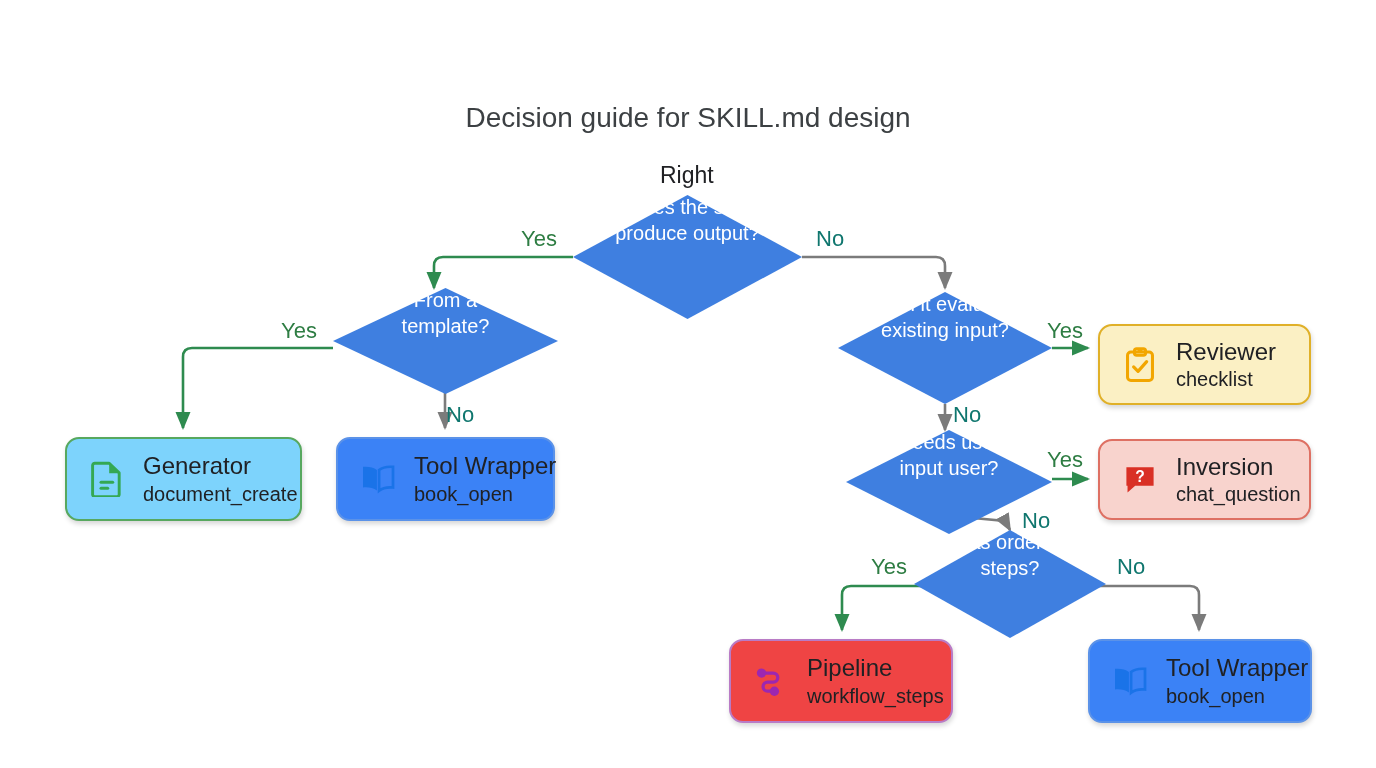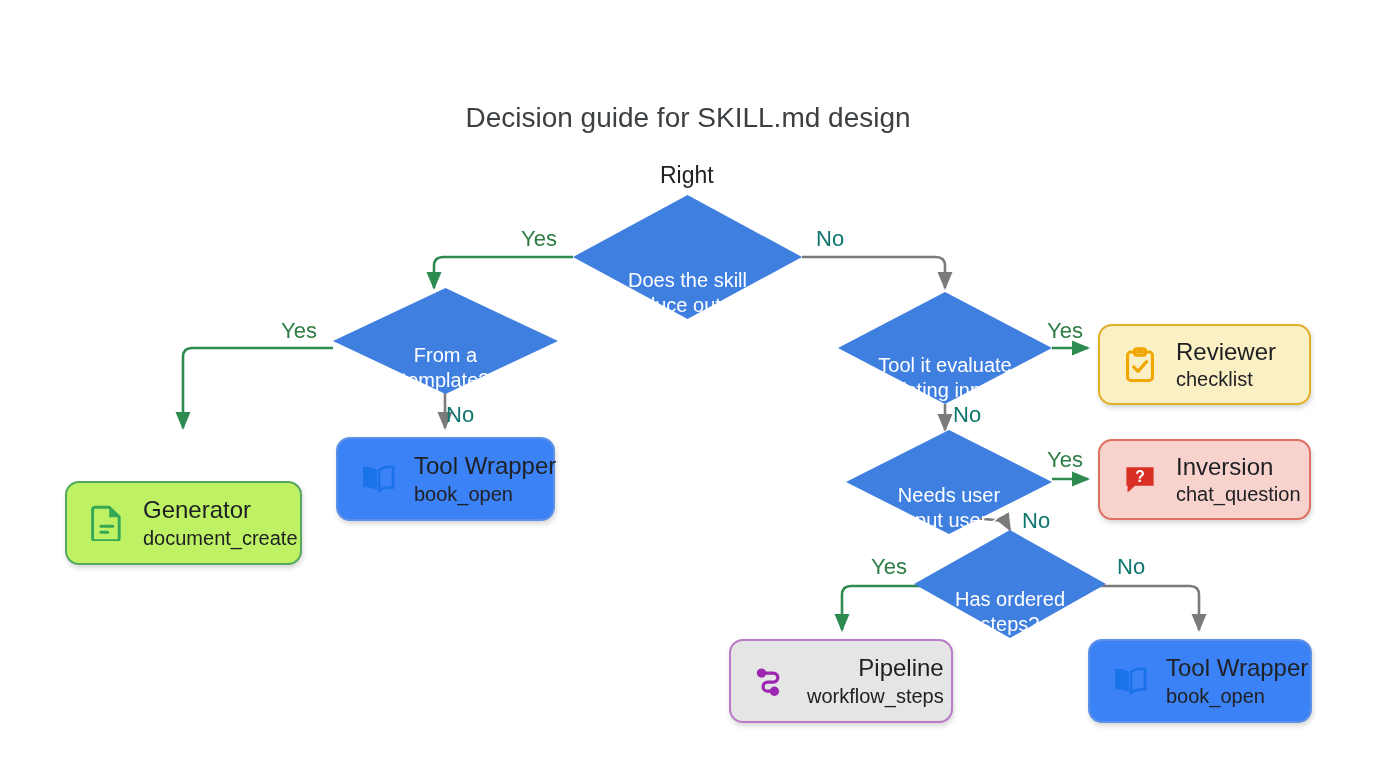--- a/index.html
+++ b/index.html
@@ -75,7 +75,7 @@
   .diamond {
     position: absolute;
     display: flex;
-    align-items: flex-end;
+    align-items: flex-start;
     justify-content: center;
   }
   .diamond .dshape {

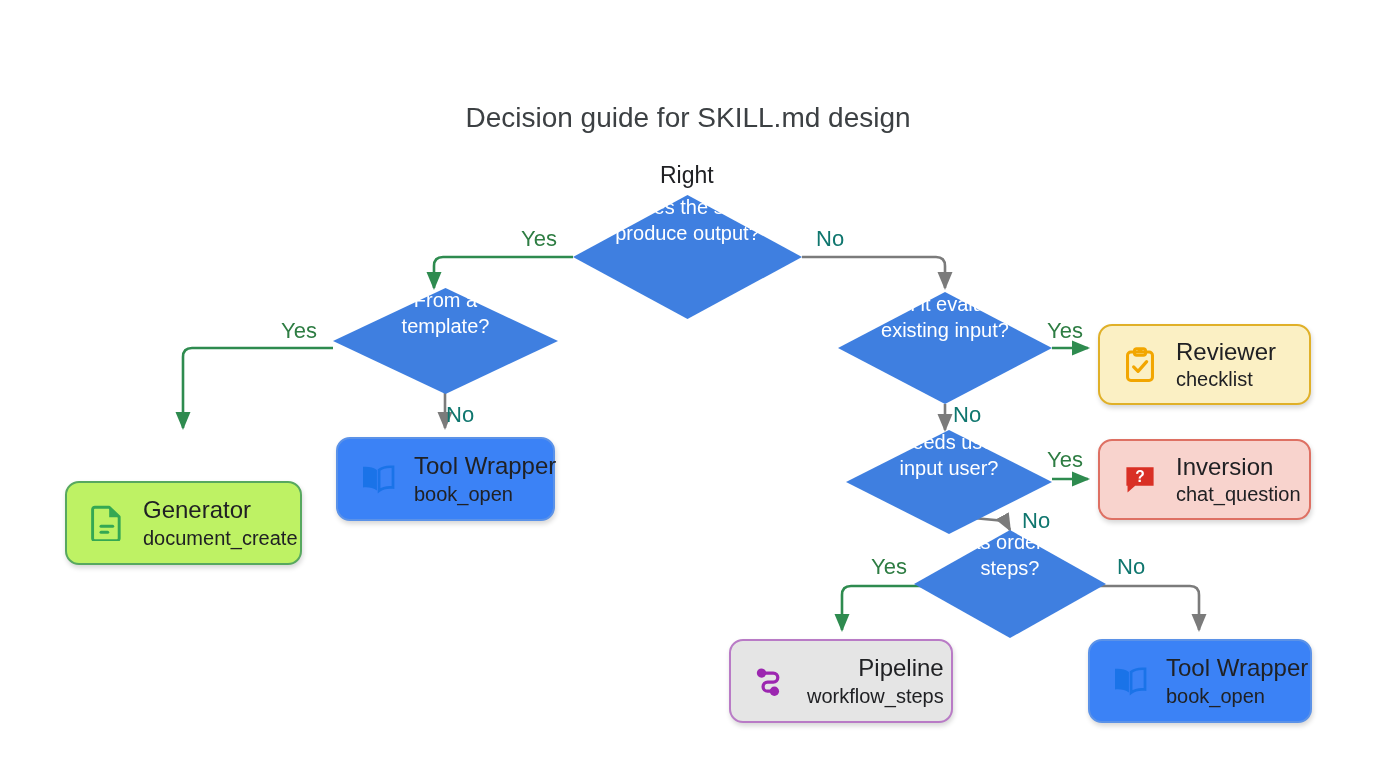--- a/index.html
+++ b/index.html
@@ -135,7 +135,7 @@
     white-space: nowrap;
   }
 
-  .box-green  { background: #bef264; border-color: #57a85f; margin-top: 44px; }
+  .box-green  { background: #7dd3fc; border-color: #57a85f; }
   .box-blue   { background: #3b82f6; border-color: #5b92e8; }
   .box-yellow { background: #fbf0c4; border-color: #e0b028; }
   .box-red    { background: #f8d3cd; border-color: #de7063; }

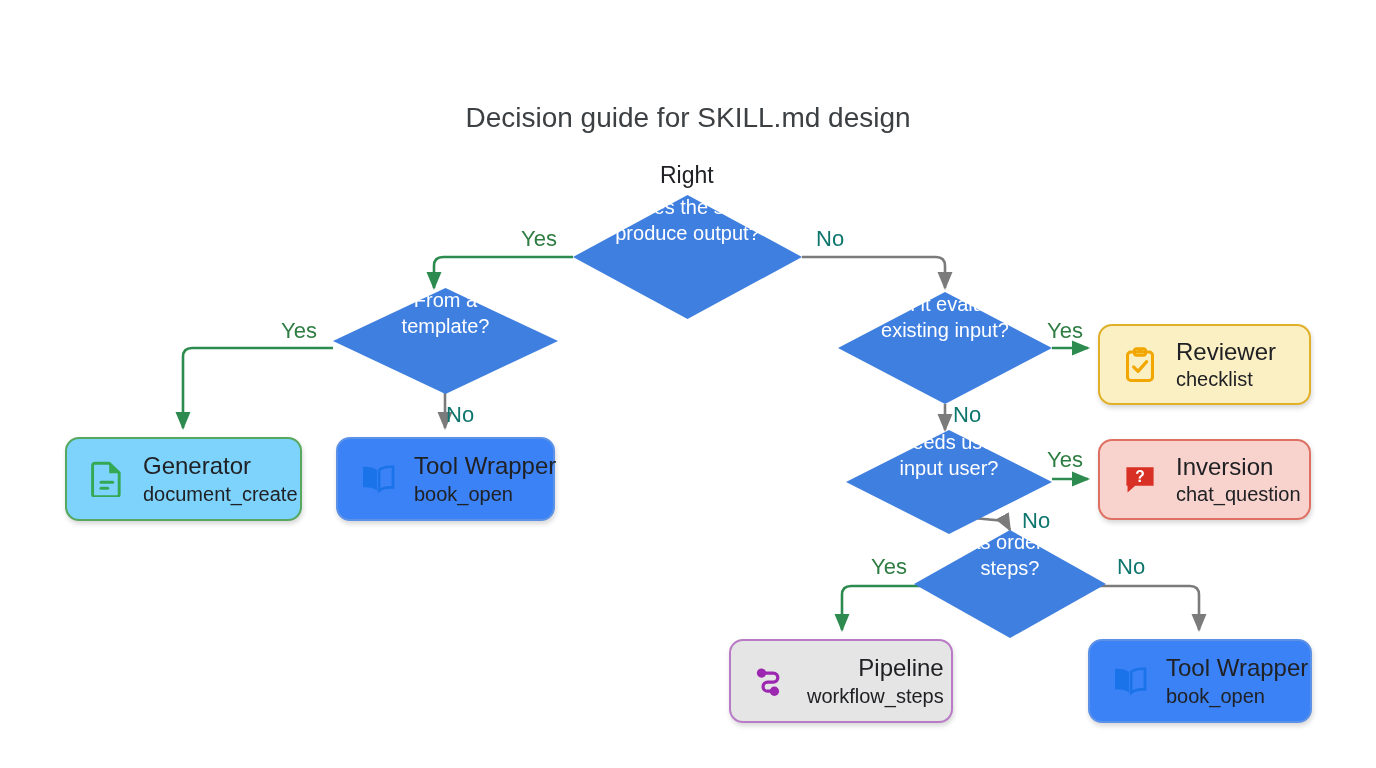--- a/index.html
+++ b/index.html
@@ -139,7 +139,7 @@
   .box-blue   { background: #3b82f6; border-color: #5b92e8; }
   .box-yellow { background: #fbf0c4; border-color: #e0b028; }
   .box-red    { background: #f8d3cd; border-color: #de7063; }
-  .box-purple { background: #e5e5e5; border-color: #b97bc6; text-align: right; }
+  .box-purple { background: #ef4444; border-color: #b97bc6; }
 </style>
 </head>
 <body>

